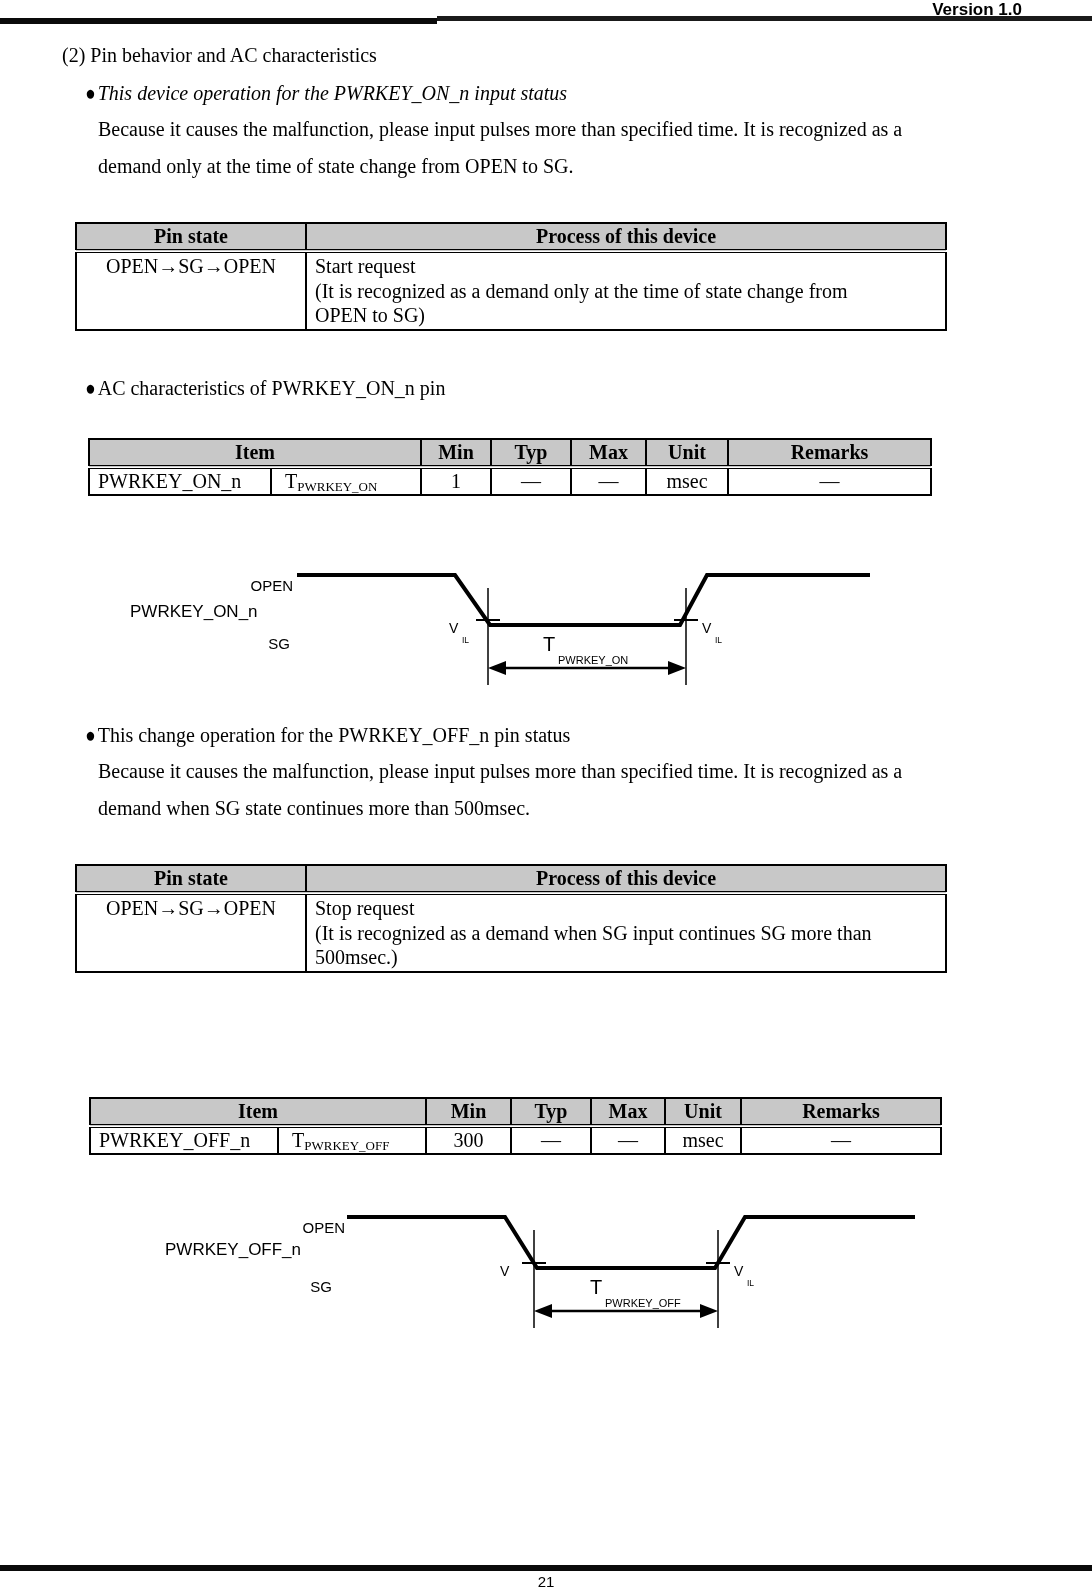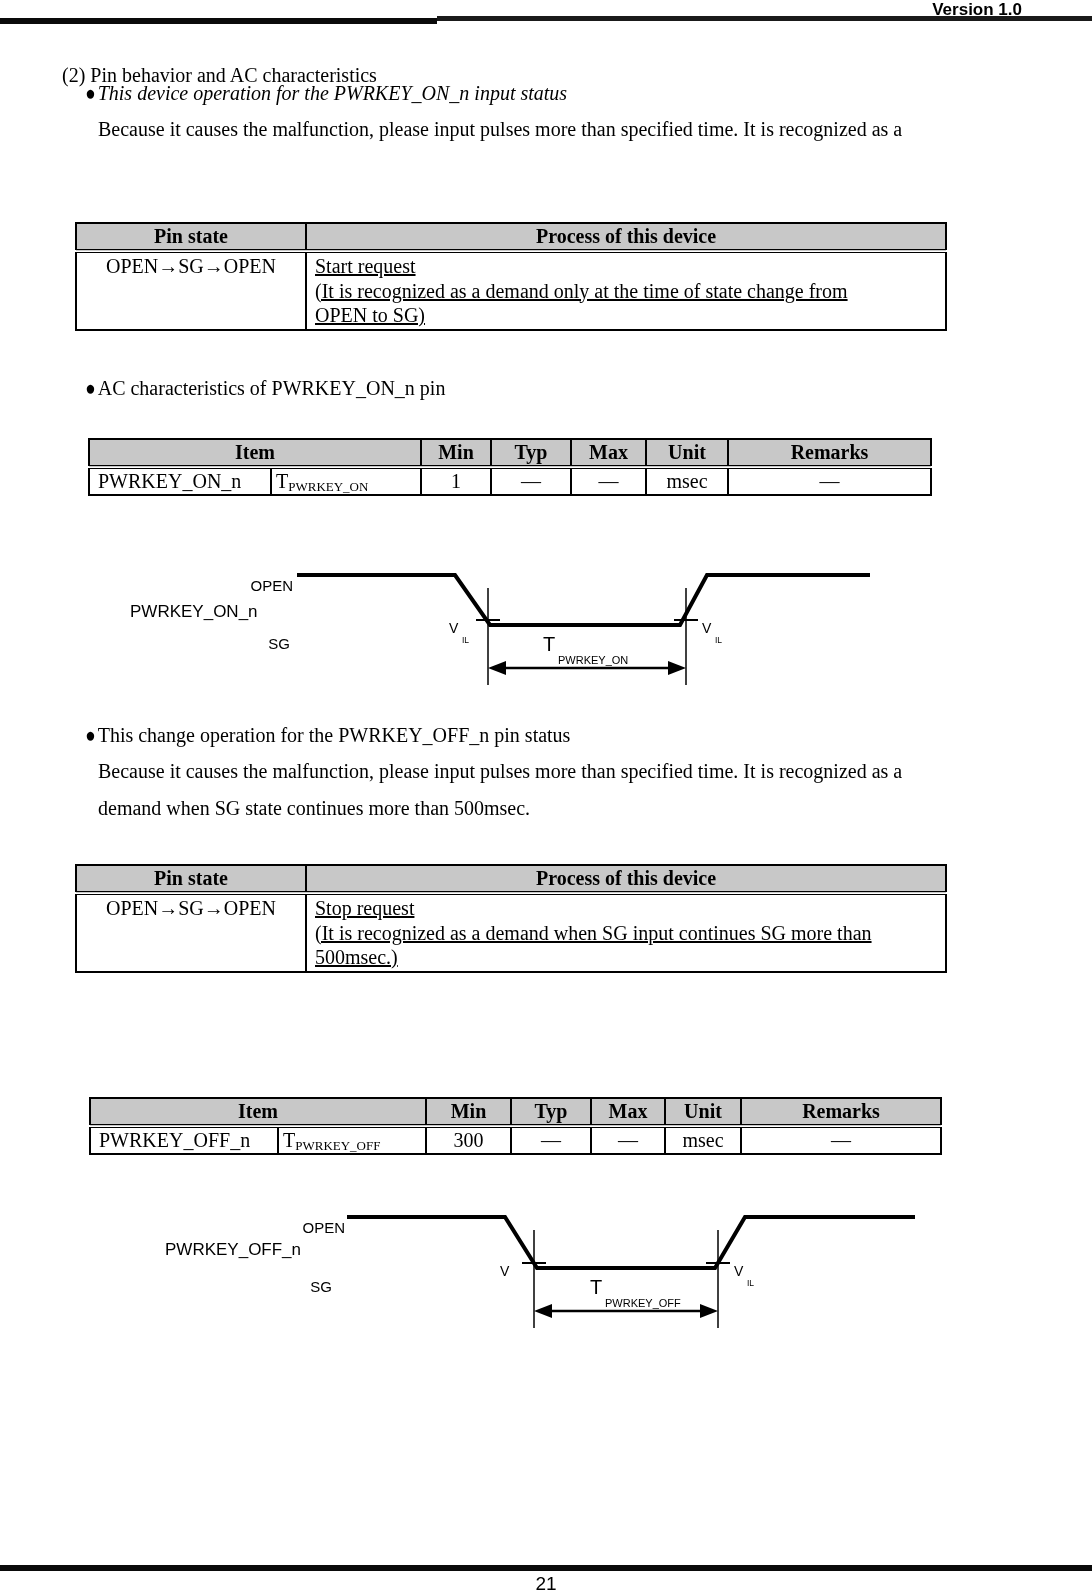--- a/index.html
+++ b/index.html
@@ -62,7 +62,7 @@
   <div class="rule-left"></div>
   <div class="rule-right"></div>
 
-  <div class="tline" style="left:62px;top:44px;margin-top:20px;">(2) Pin behavior and AC characteristics</div>
+  <div class="tline" style="left:62px;top:44px;">(2) Pin behavior and AC characteristics</div>
 
   <div class="tline" style="left:84px;top:81px;font-style:italic;">
     <span class="bullet">●</span><span>This device operation for the PWRKEY_ON_n input status</span>

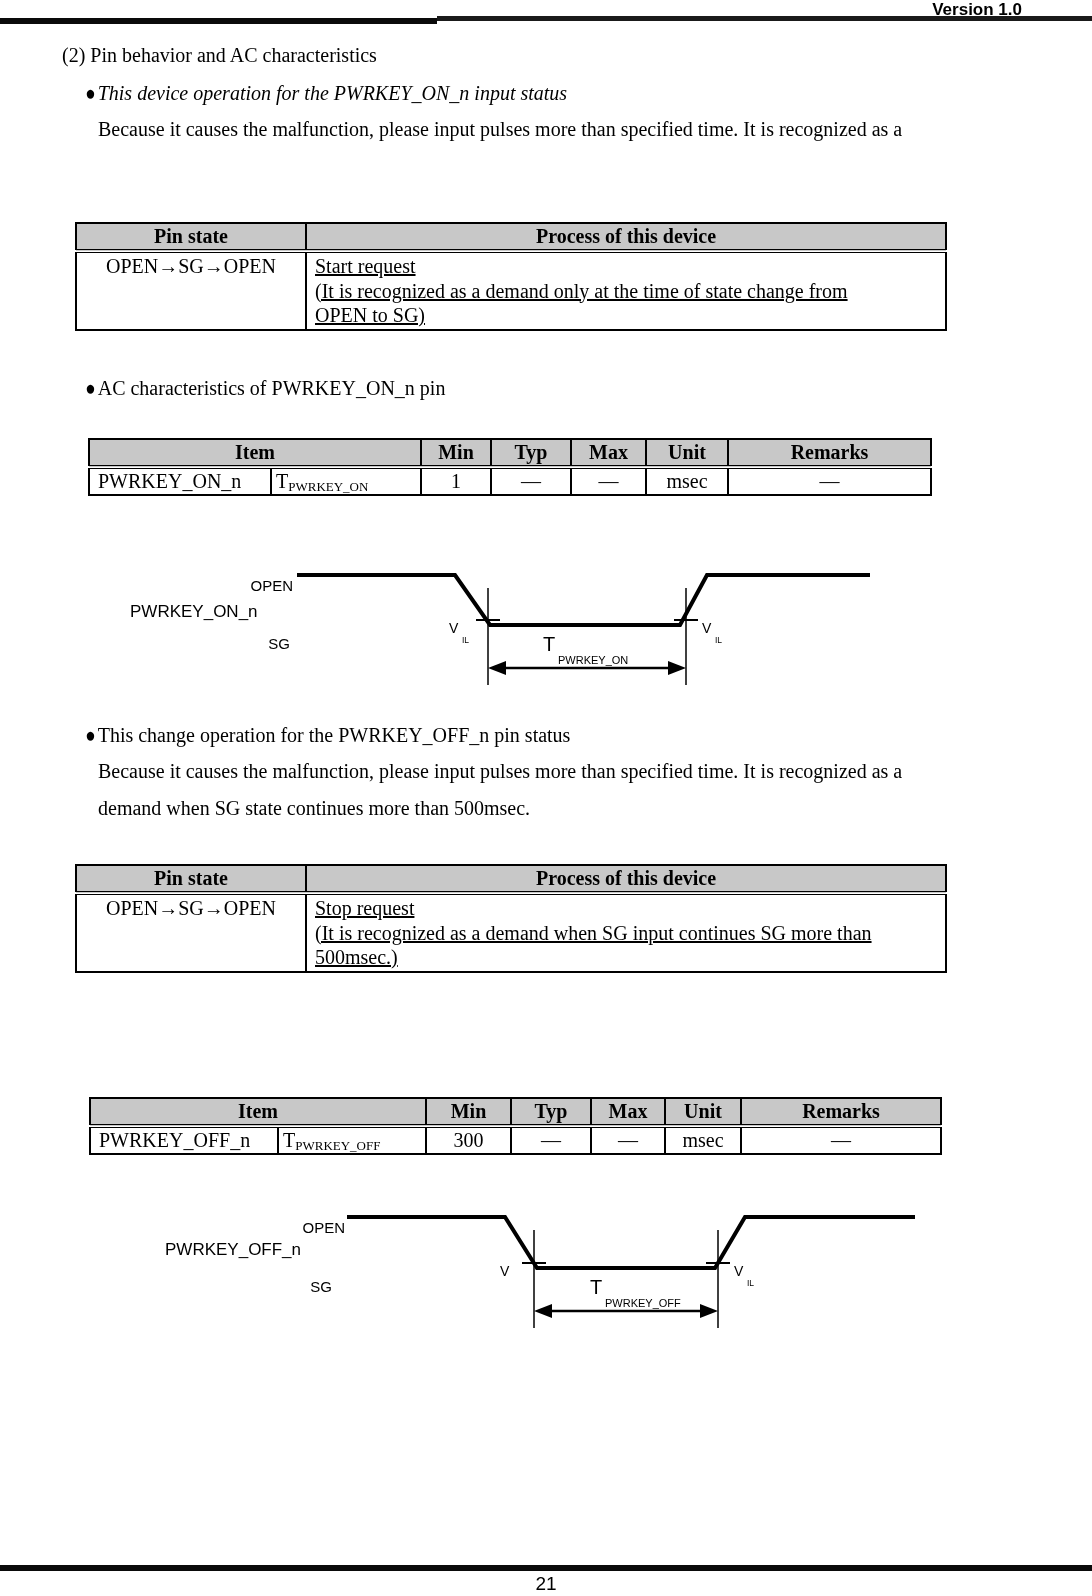--- a/index.html
+++ b/index.html
@@ -68,6 +68,7 @@
     <span class="bullet">●</span><span>This device operation for the PWRKEY_ON_n input status</span>
   </div>
   <div class="tline" style="left:98px;top:118px;">Because it causes the malfunction, please input pulses more than specified time. It is recognized as a</div>
+  <div class="tline" style="left:98px;top:155px;">demand only at the time of state change from OPEN to SG.</div>
 
   <table class="pin-table" style="left:75px;top:222px;width:870px;">
     <colgroup>

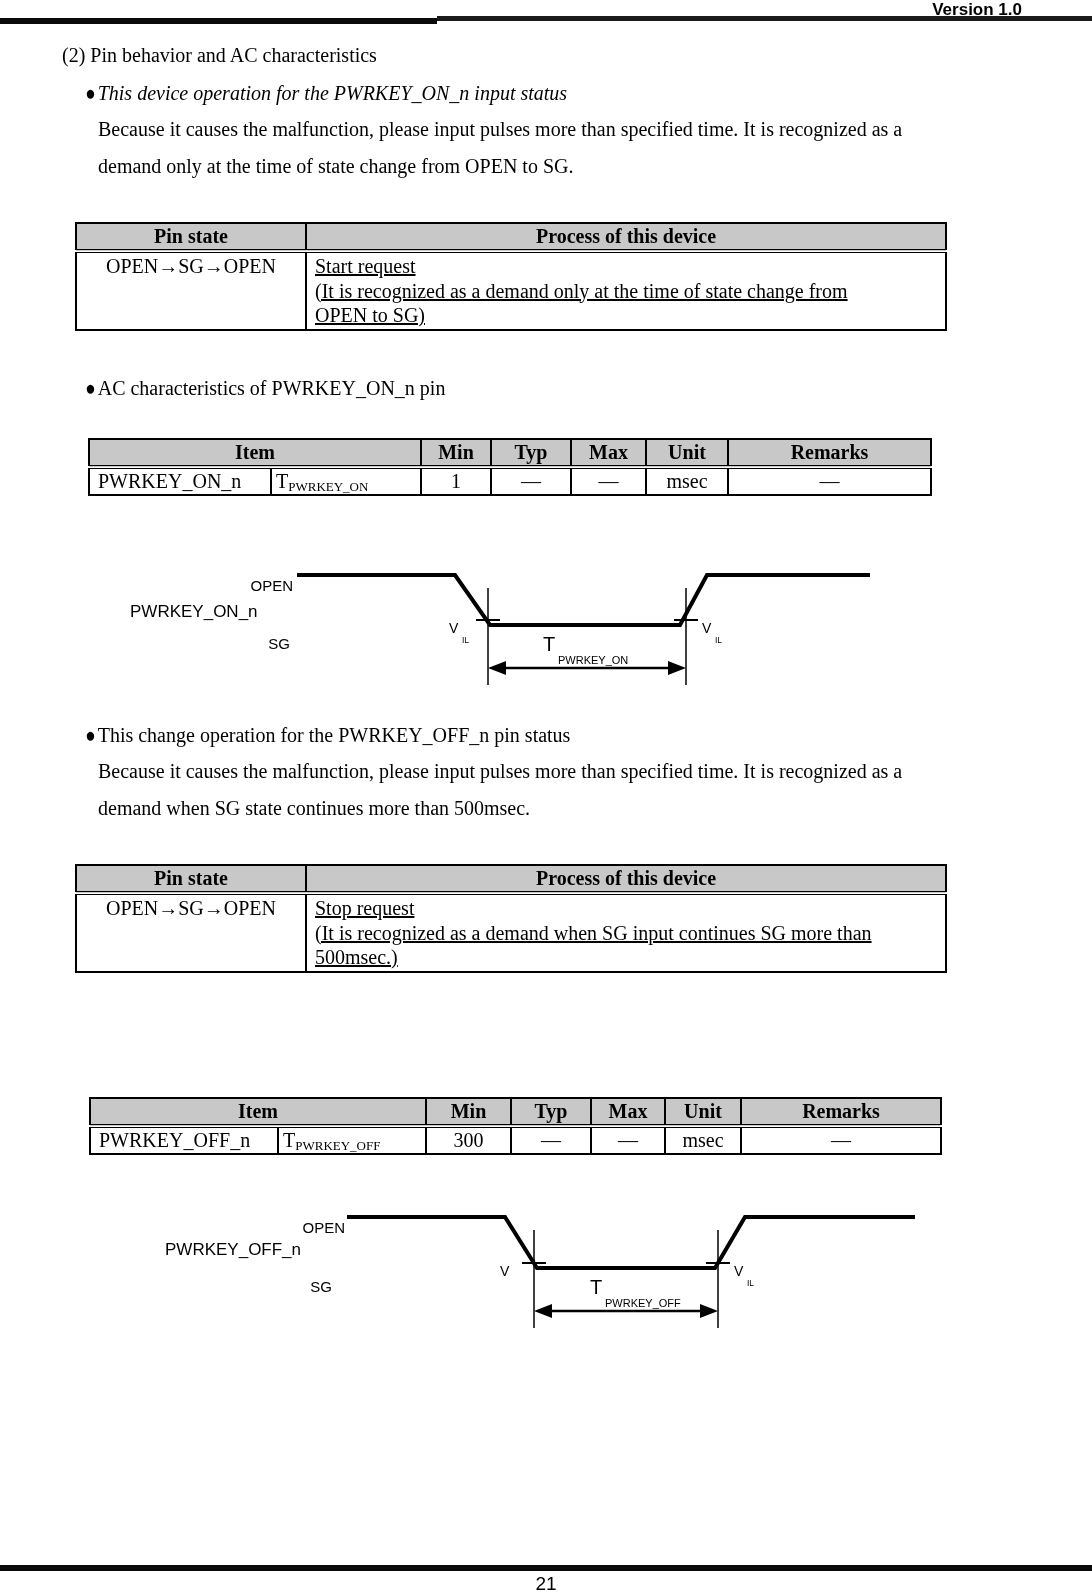--- a/index.html
+++ b/index.html
@@ -24,7 +24,7 @@
   .pin-table thead tr{height:27px;}
   .pin-table tbody tr{height:74px;margin-top:32px;}
   .pin-cell{text-align:center;padding-top:2px;}
-  .process-cell{padding-left:8px;line-height:24.5px;text-decoration:underline;}
+  .process-cell{padding-left:8px;line-height:24.5px;}
   .ac-table thead tr{height:25px;}
   .ac-table tbody tr{height:25px;}
   .ac-table td{vertical-align:middle;}

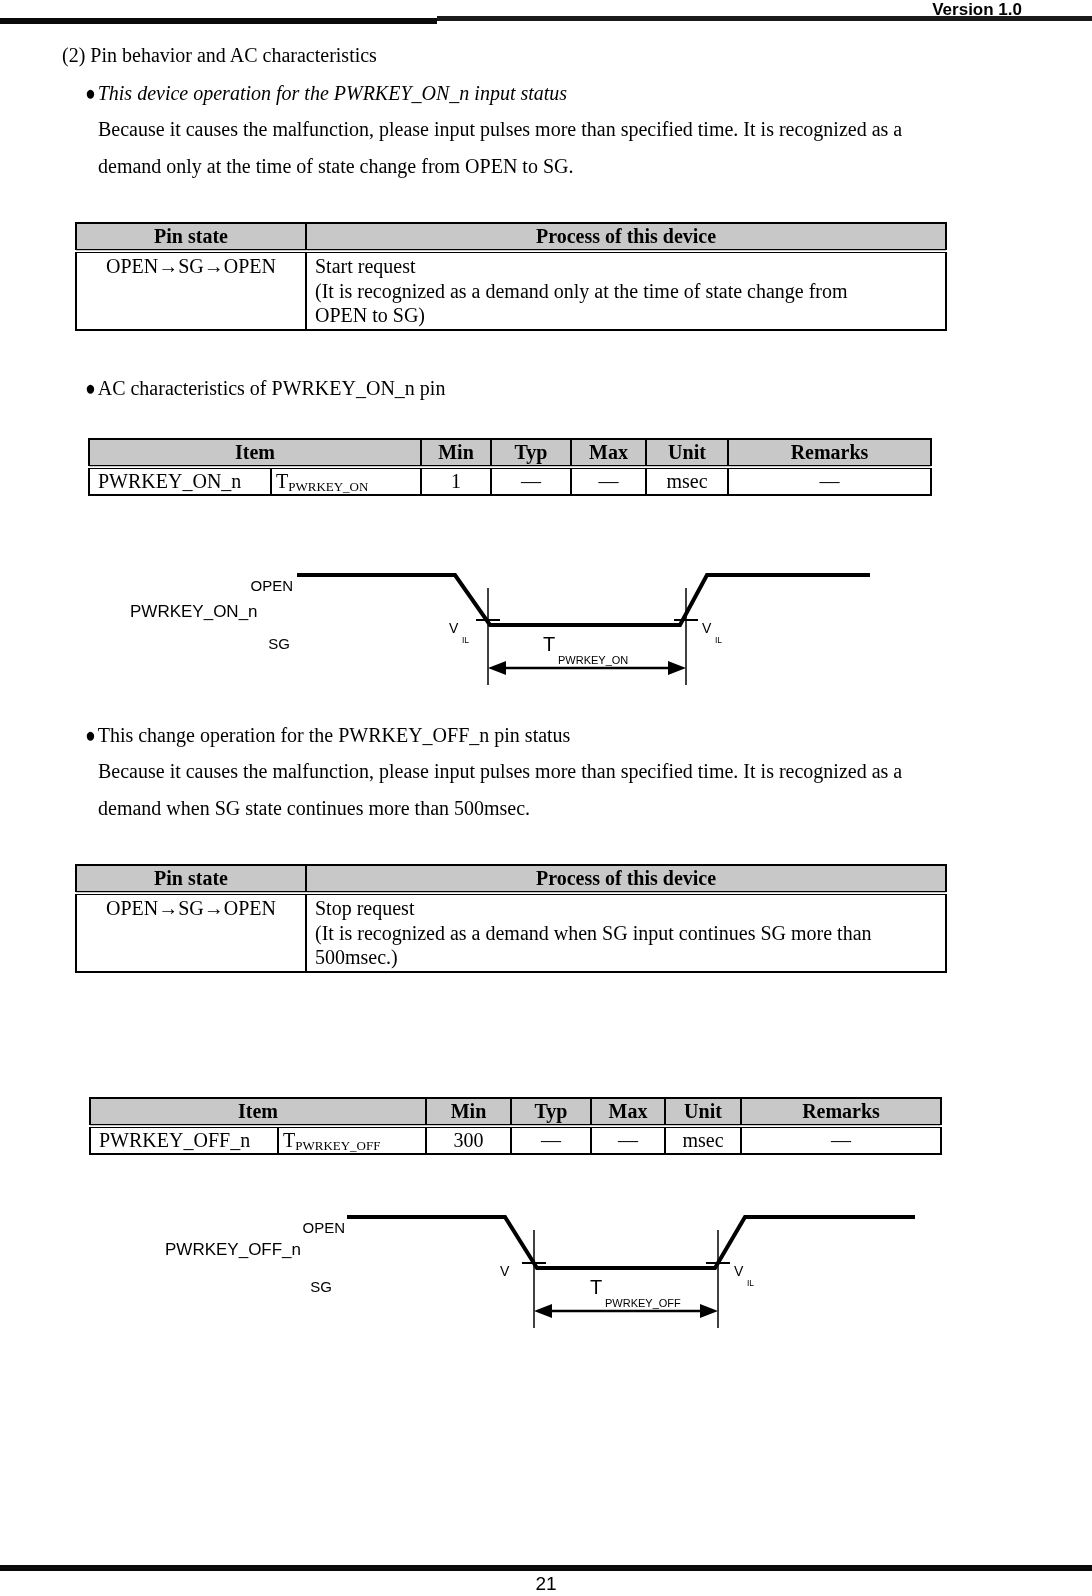--- a/index.html
+++ b/index.html
@@ -29,7 +29,7 @@
   .ac-table tbody tr{height:25px;}
   .ac-table td{vertical-align:middle;}
   .item-name{padding-left:8px;}
-  .item-sym{padding-left:4px;margin-left:8px;}
+  .item-sym{padding-left:13px;margin-left:8px;}
   .c{text-align:center;}
   .tsub{font-size:13px;position:relative;top:3px;letter-spacing:0px;}
 

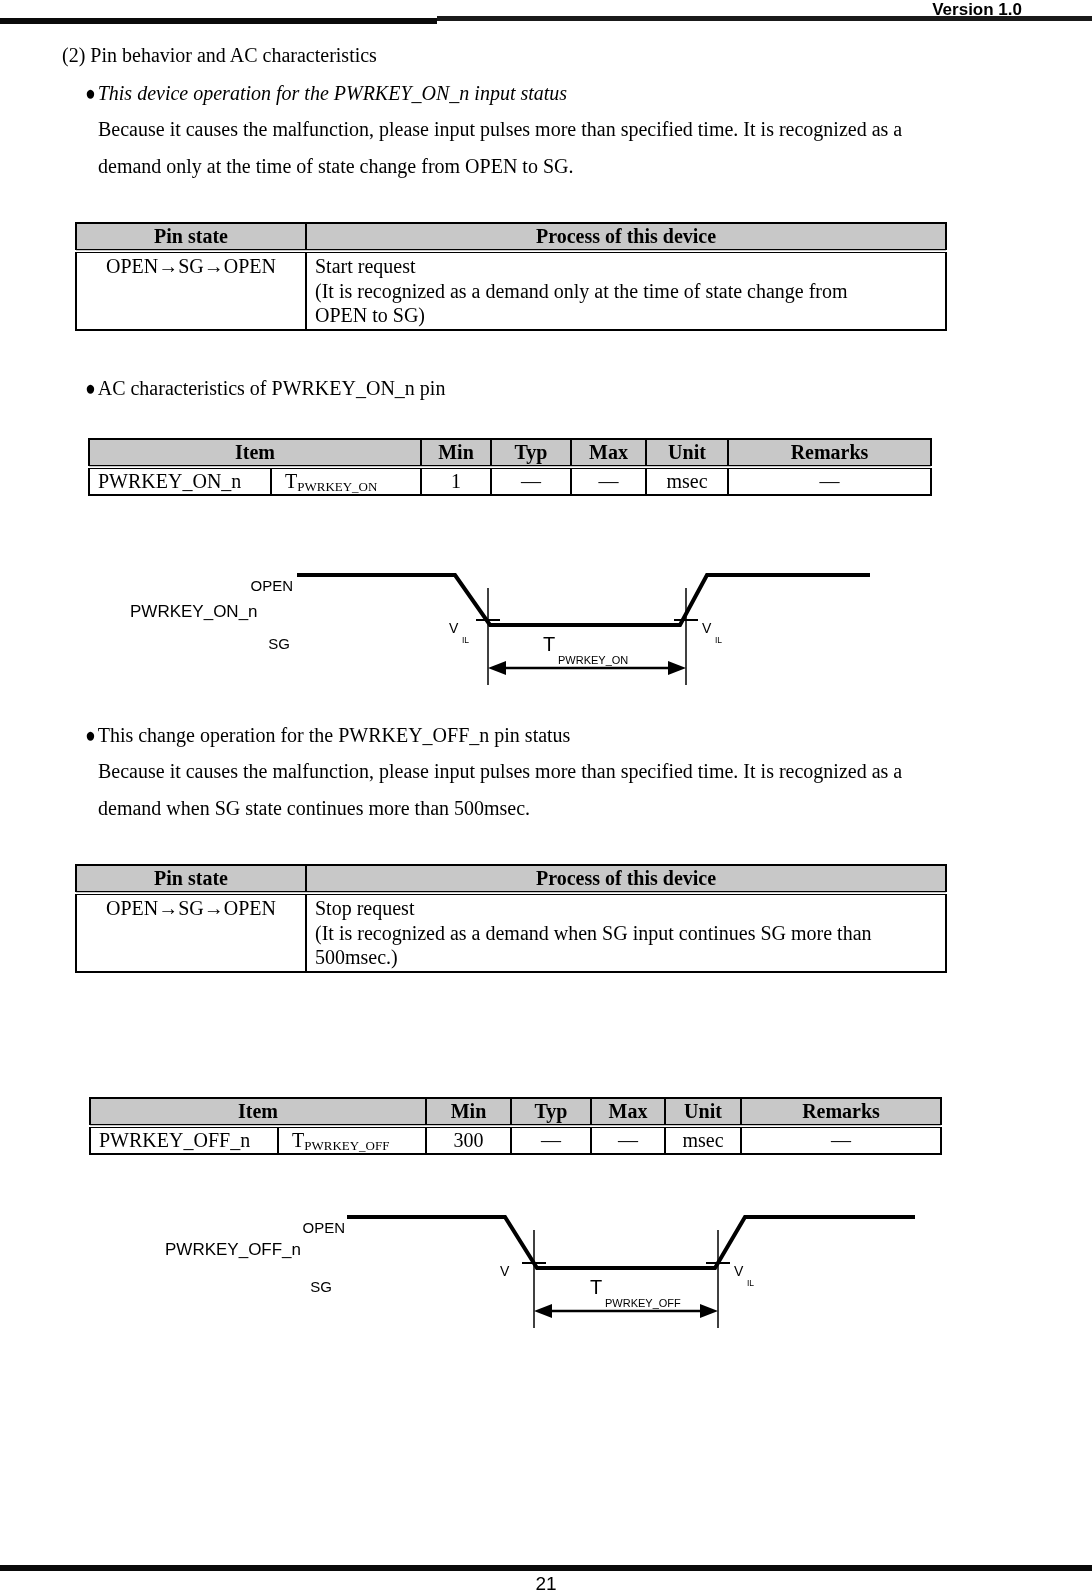--- a/index.html
+++ b/index.html
@@ -51,7 +51,7 @@
   
   .footer-rule{position:absolute;left:0;top:1565px;width:1092px;height:6px;background:#0a0a0a;}
   .page-num{position:absolute;left:0;top:1573px;width:1092px;text-align:center;
-            font-family:"Liberation Sans",sans-serif;font-size:19px;}
+            font-family:"Liberation Sans",sans-serif;font-size:15px;}
 </style>
 </head>
 <body>

